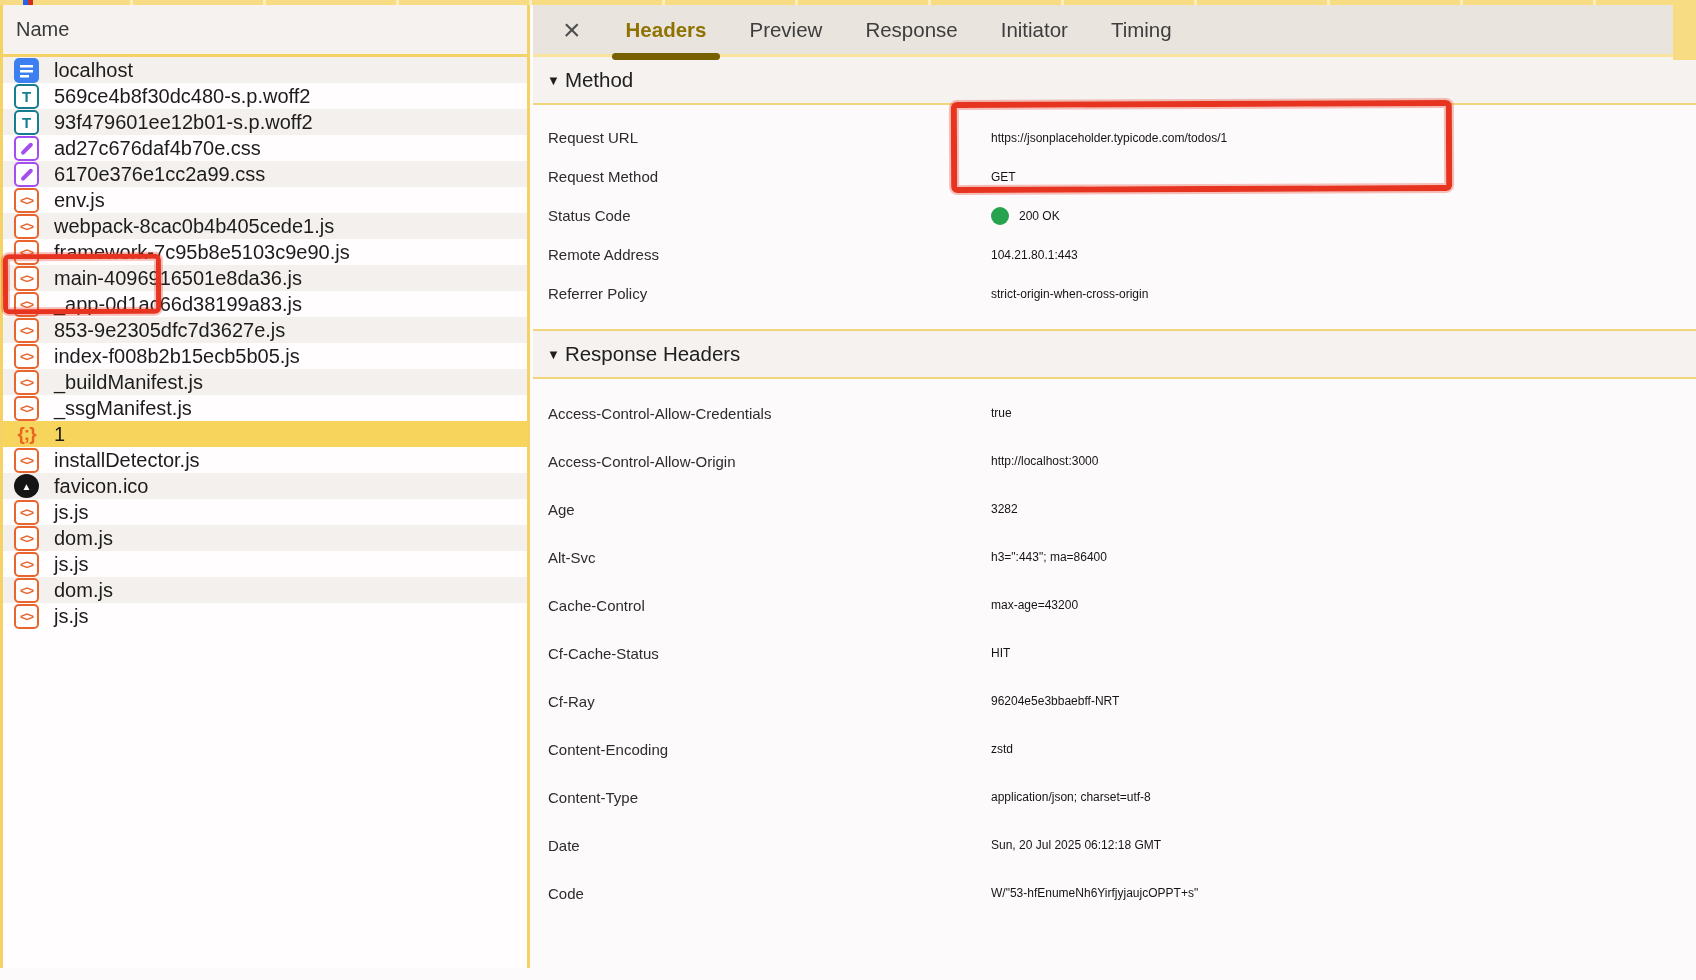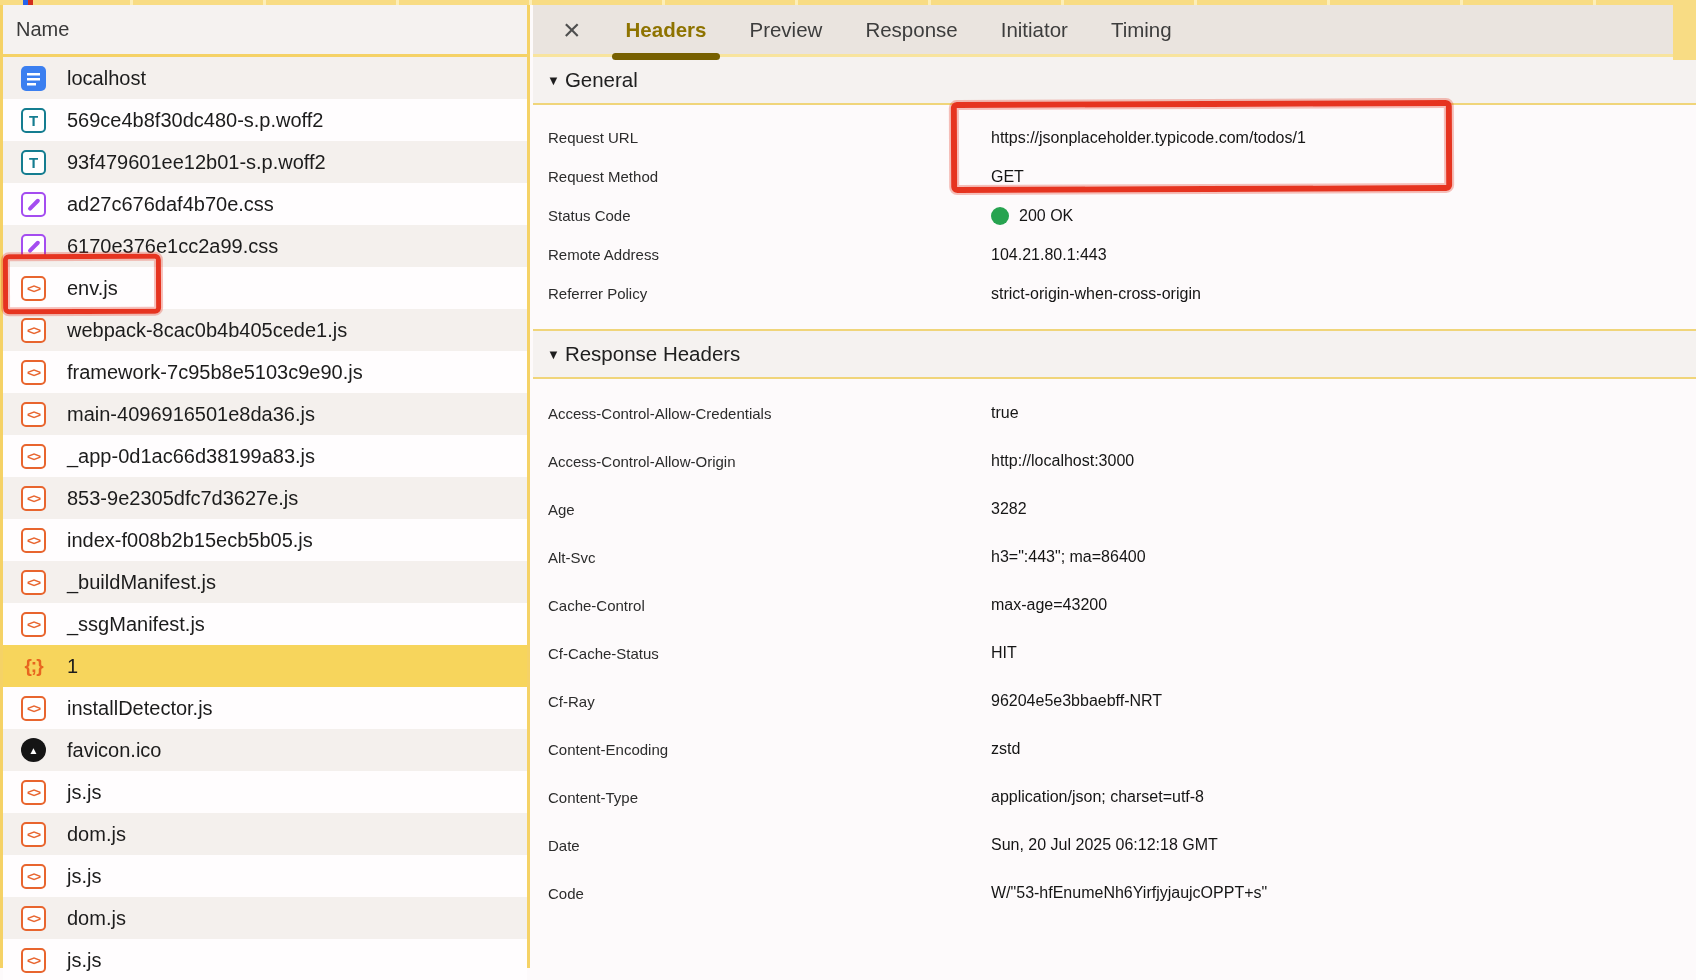--- a/index.html
+++ b/index.html
@@ -35,8 +35,8 @@
   }
   .rows{display:flex;flex-direction:column;}
   .file-row{
-    height:42px;box-sizing:border-box;display:flex;align-items:center;
-    padding-left:18px;gap:21px;font-size:20px;color:#1c1c1c;white-space:nowrap;
+    height:26px;box-sizing:border-box;display:flex;align-items:center;
+    padding-left:11px;gap:15px;font-size:20px;color:#1c1c1c;white-space:nowrap;
   }
   .file-row.odd{background:var(--row-gray,#f4f0ed);}
   .file-row.even{background:var(--row-white,#fffdfe);}

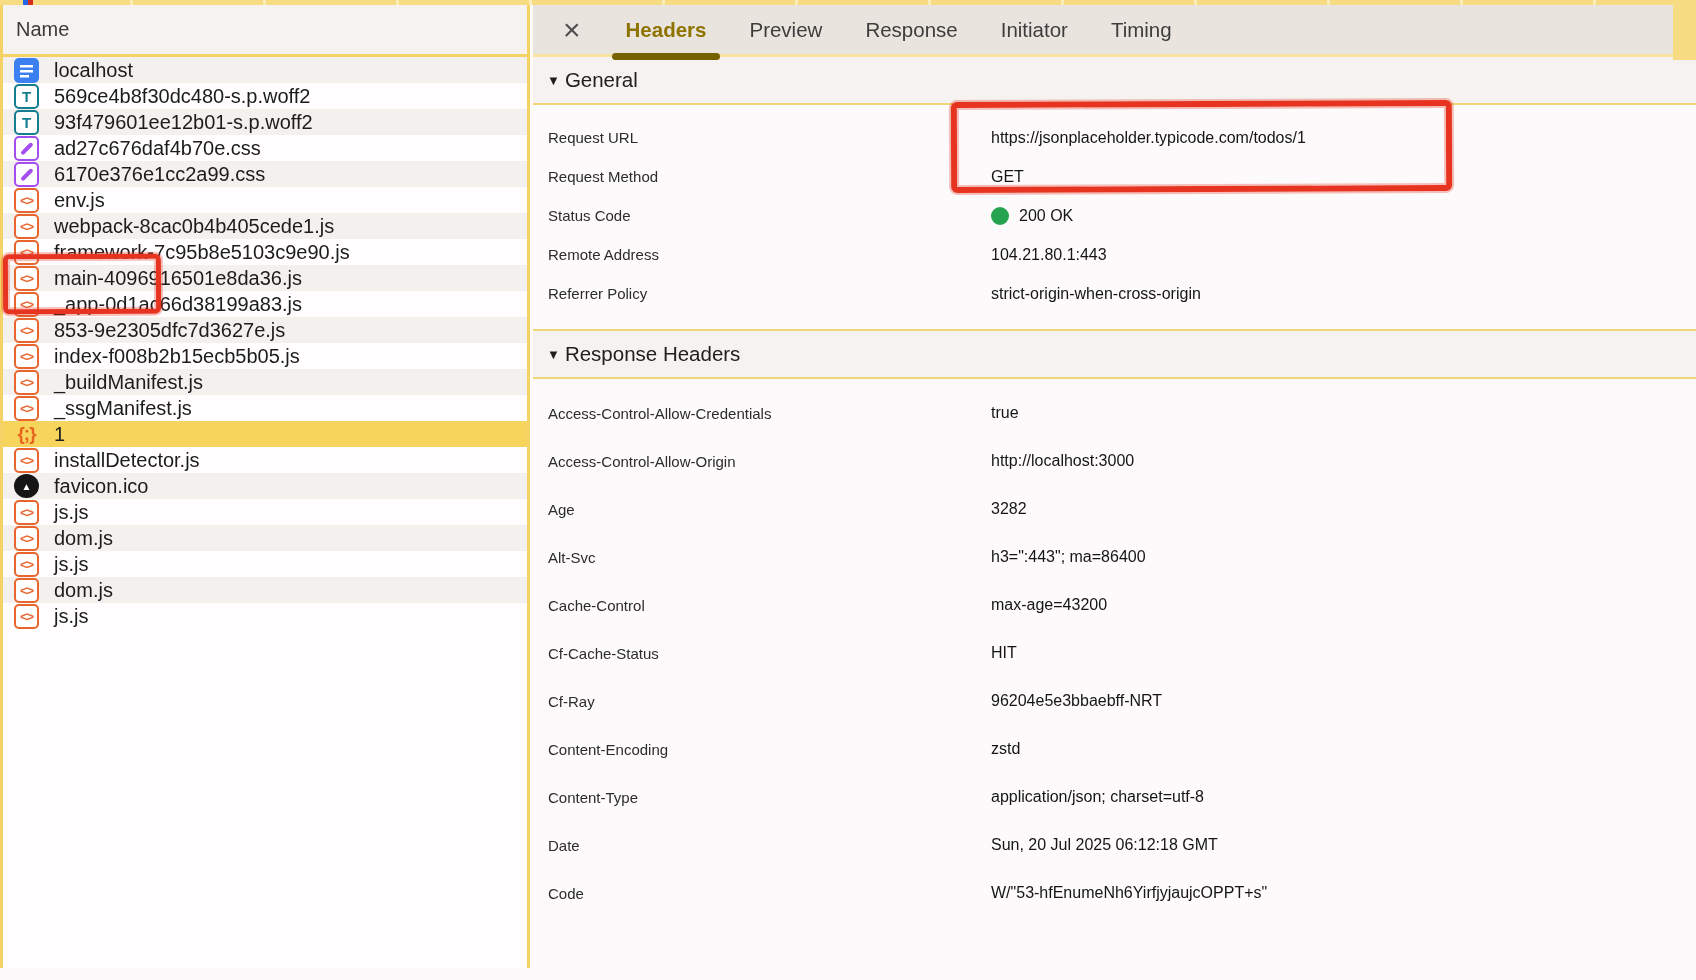--- a/index.html
+++ b/index.html
@@ -230,7 +230,7 @@
 
     <div class="section-header">
       <span class="caret">▼</span>
-      <span>General</span>
+      <span>Method</span>
     </div>
     <div class="kv general" id="general-rows">
         <div class="kv-row">

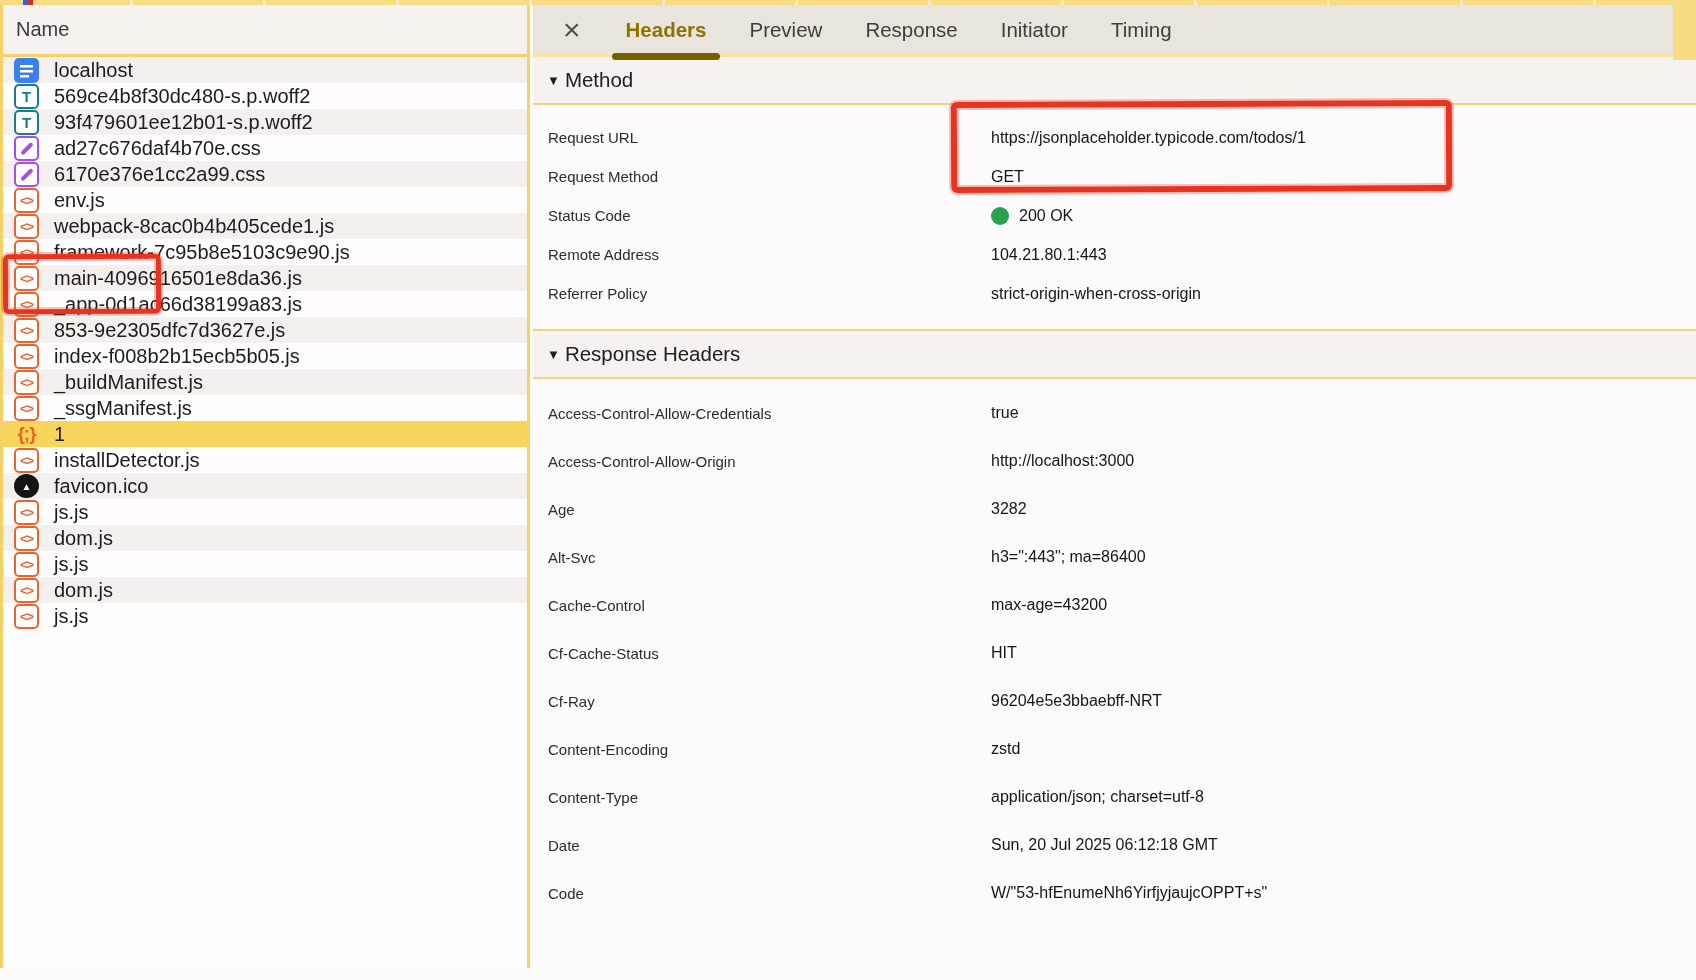--- a/index.html
+++ b/index.html
@@ -94,7 +94,7 @@
   .kv.general .kv-row{height:39px;}
   .kv.response .kv-row{height:48px;}
   .kv-key{width:443px;flex:0 0 443px;font-size:15px;font-weight:500;color:#2c2c2c;white-space:nowrap;}
-  .kv-value{font-size:16px;color:#151515;white-space:nowrap;display:flex;align-items:center;}
+  .kv-value{font-size:12px;color:#151515;white-space:nowrap;display:flex;align-items:center;}
   .status-dot{width:18px;height:18px;border-radius:50%;
     background:var(--status-green,#27a350);display:inline-block;margin-right:10px;}
 

